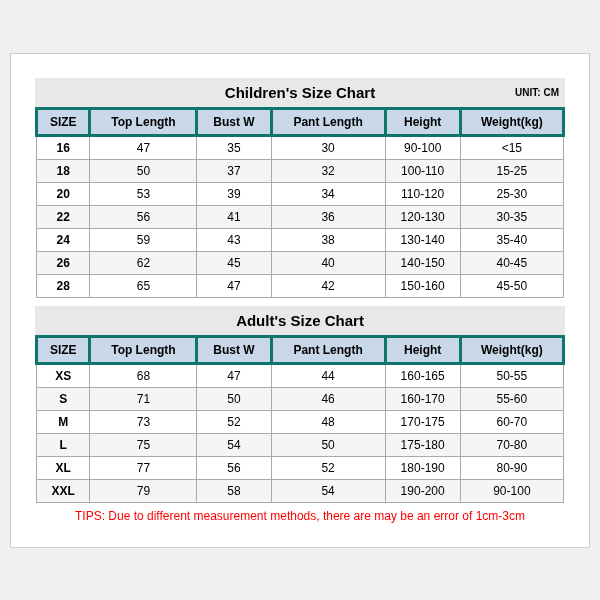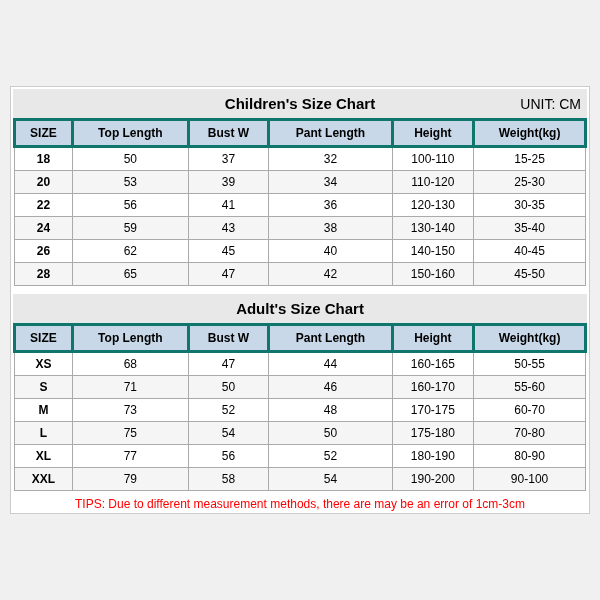--- a/index.html
+++ b/index.html
@@ -15,7 +15,7 @@
     .chart-container {
       background: white;
       border: 1px solid #ccc;
-      padding: 2px;
+      padding: 24px;
       width: 580px;
     }
     .section-title {

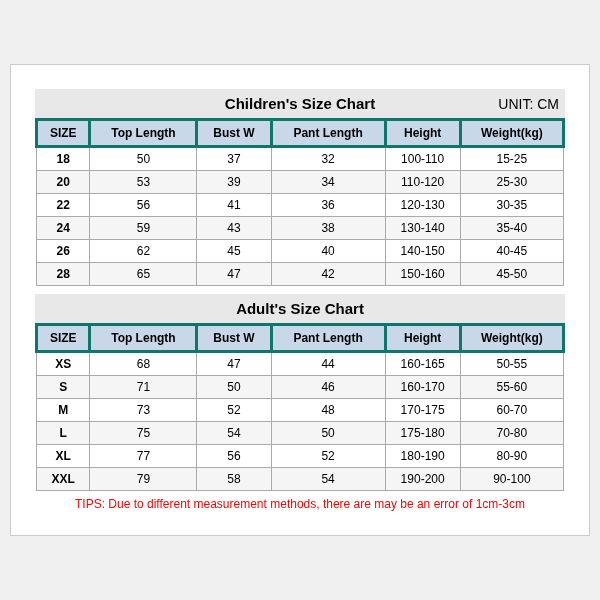--- a/index.html
+++ b/index.html
@@ -31,8 +31,8 @@
       right: 6px;
       top: 50%;
       transform: translateY(-50%);
-      font-size: 14px;
-      font-weight: normal;
+      font-size: 10px;
+      font-weight: bold;
     }
     table {
       width: 100%;

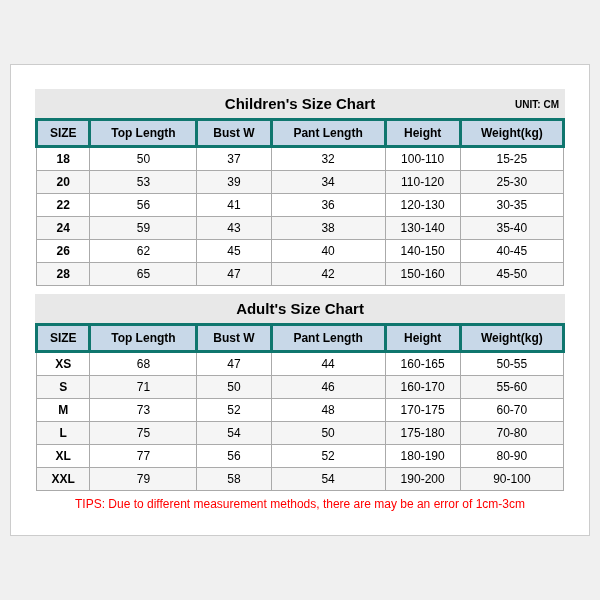--- a/index.html
+++ b/index.html
@@ -92,6 +92,14 @@
       </tr>
     </thead>
     <tbody id="children-tbody">
+    <tr>
+          <td class="size-col">16</td>
+          <td>47</td>
+          <td>35</td>
+          <td>30</td>
+          <td>90-100</td>
+          <td>&lt;15</td>
+        </tr>
         <tr>
           <td class="size-col">18</td>
           <td>50</td>

